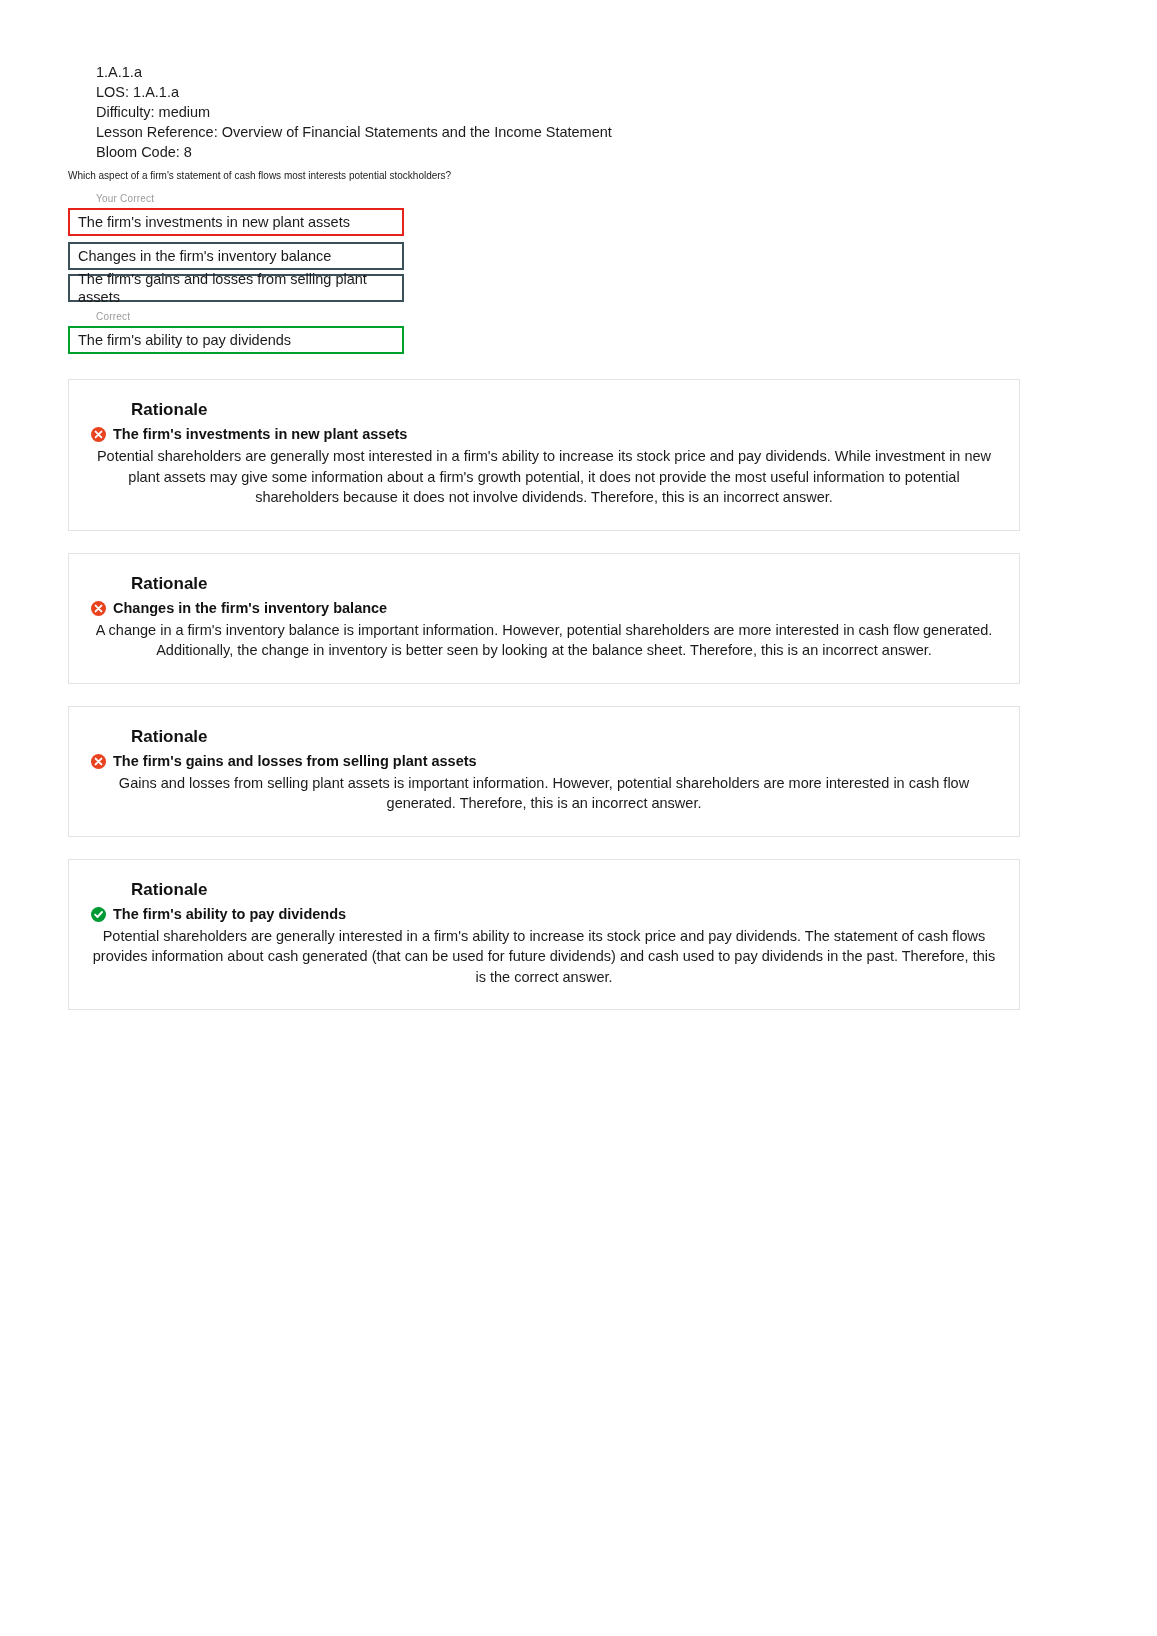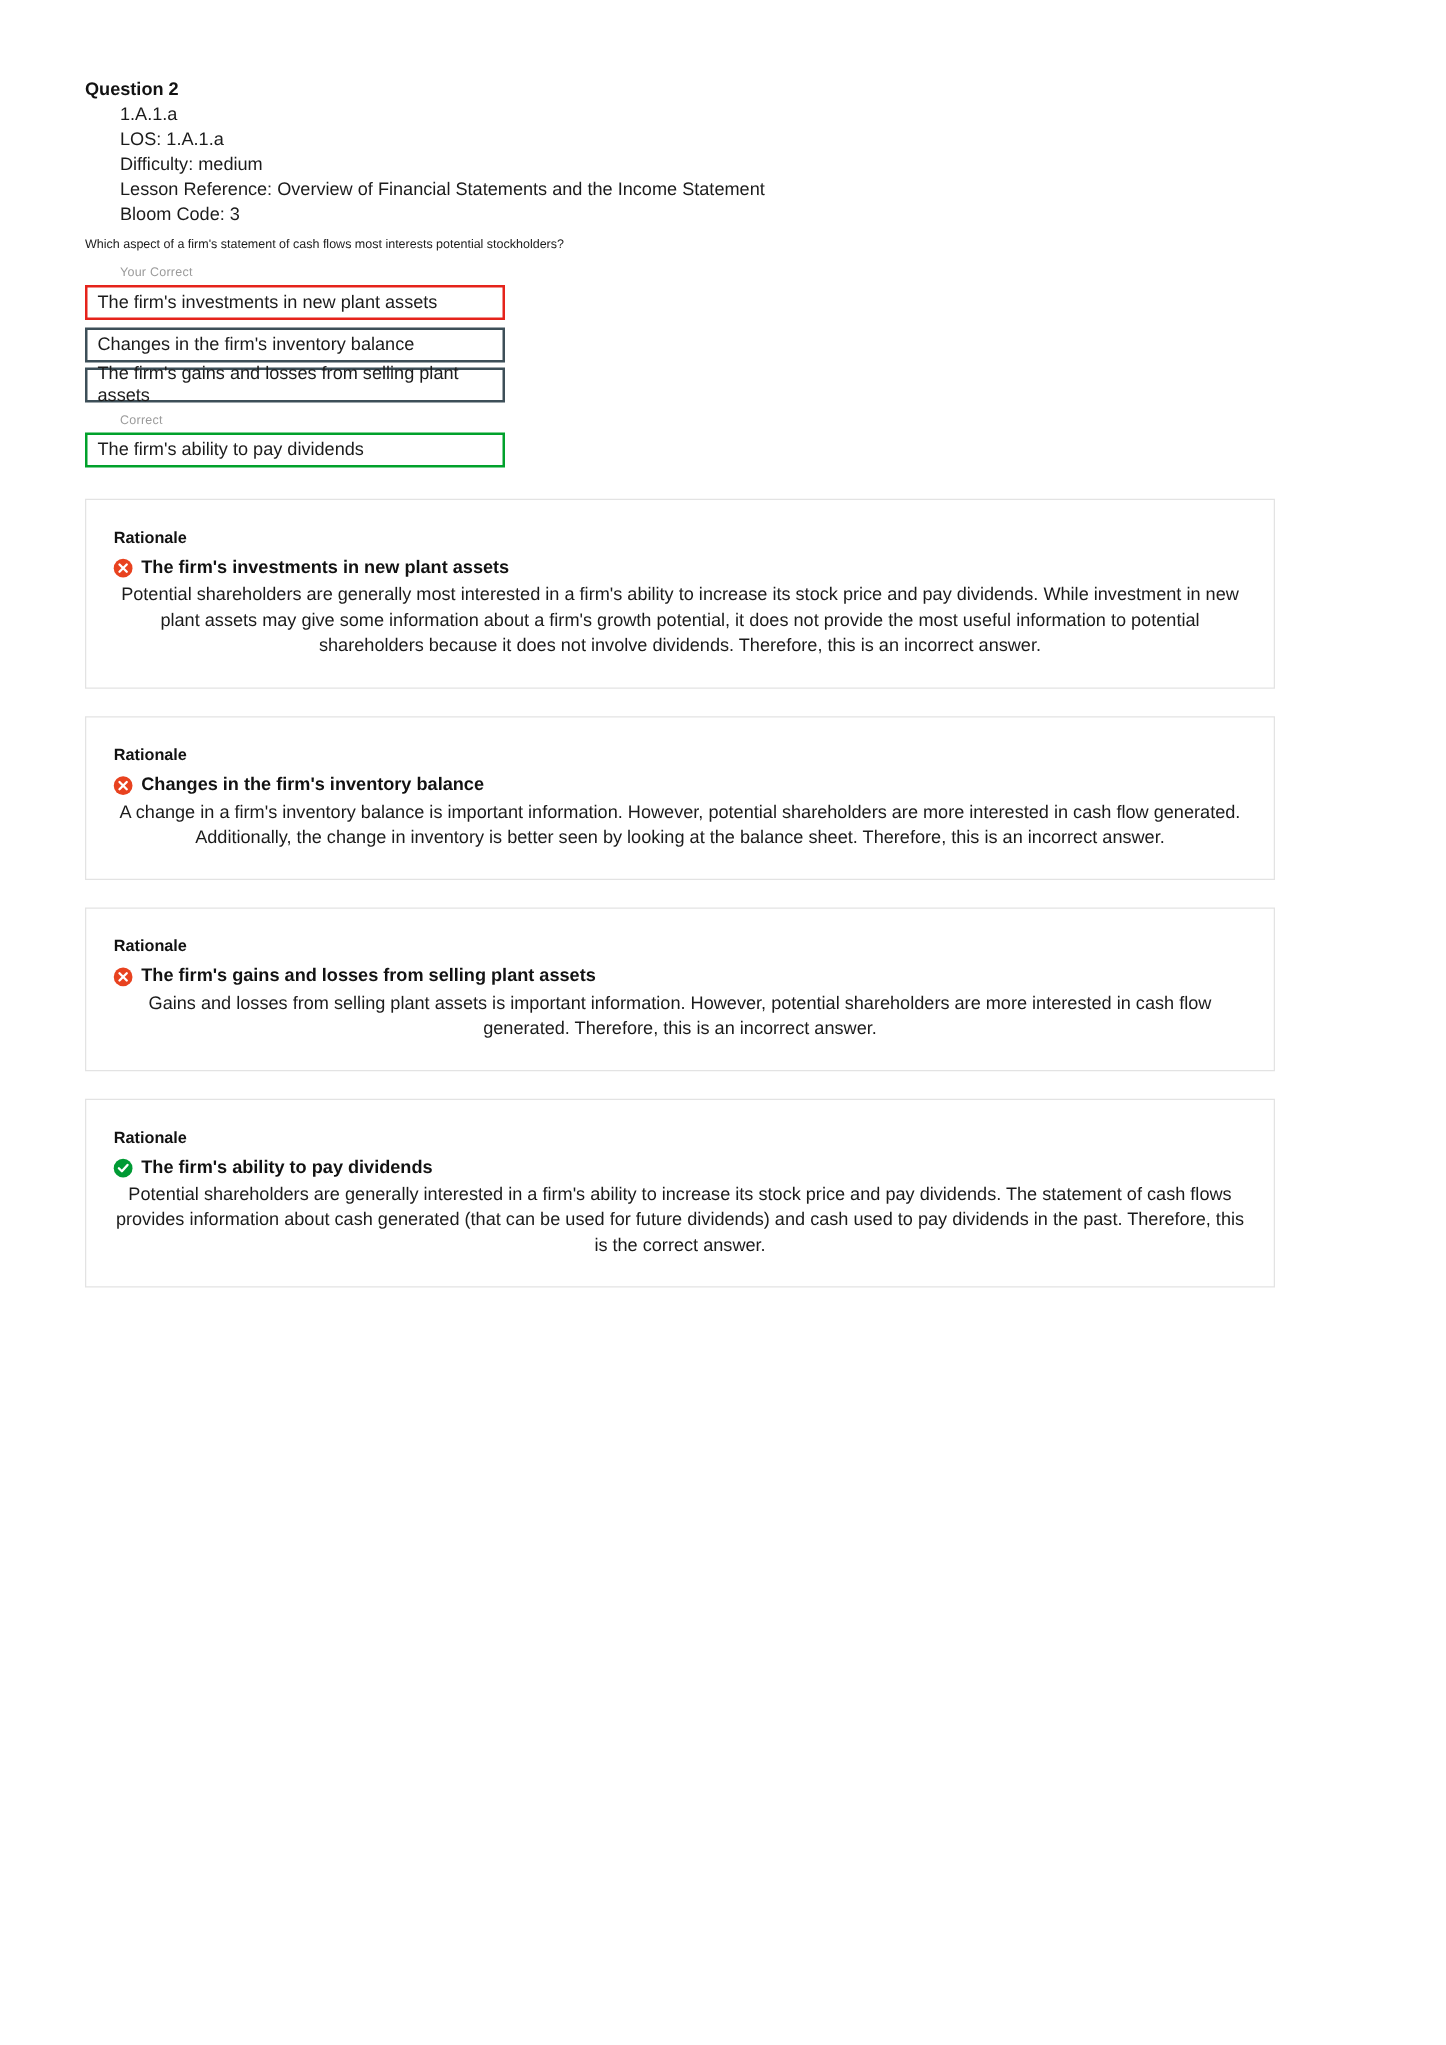--- a/index.html
+++ b/index.html
@@ -131,7 +131,6 @@
 <div class="page">
 
   <div class="q-header">
-    <div class="q-title">Question 2</div>
     <div class="meta-line">1.A.1.a</div>
     <div class="meta-line">LOS: 1.A.1.a</div>
     <div class="meta-line">Difficulty: medium</div>

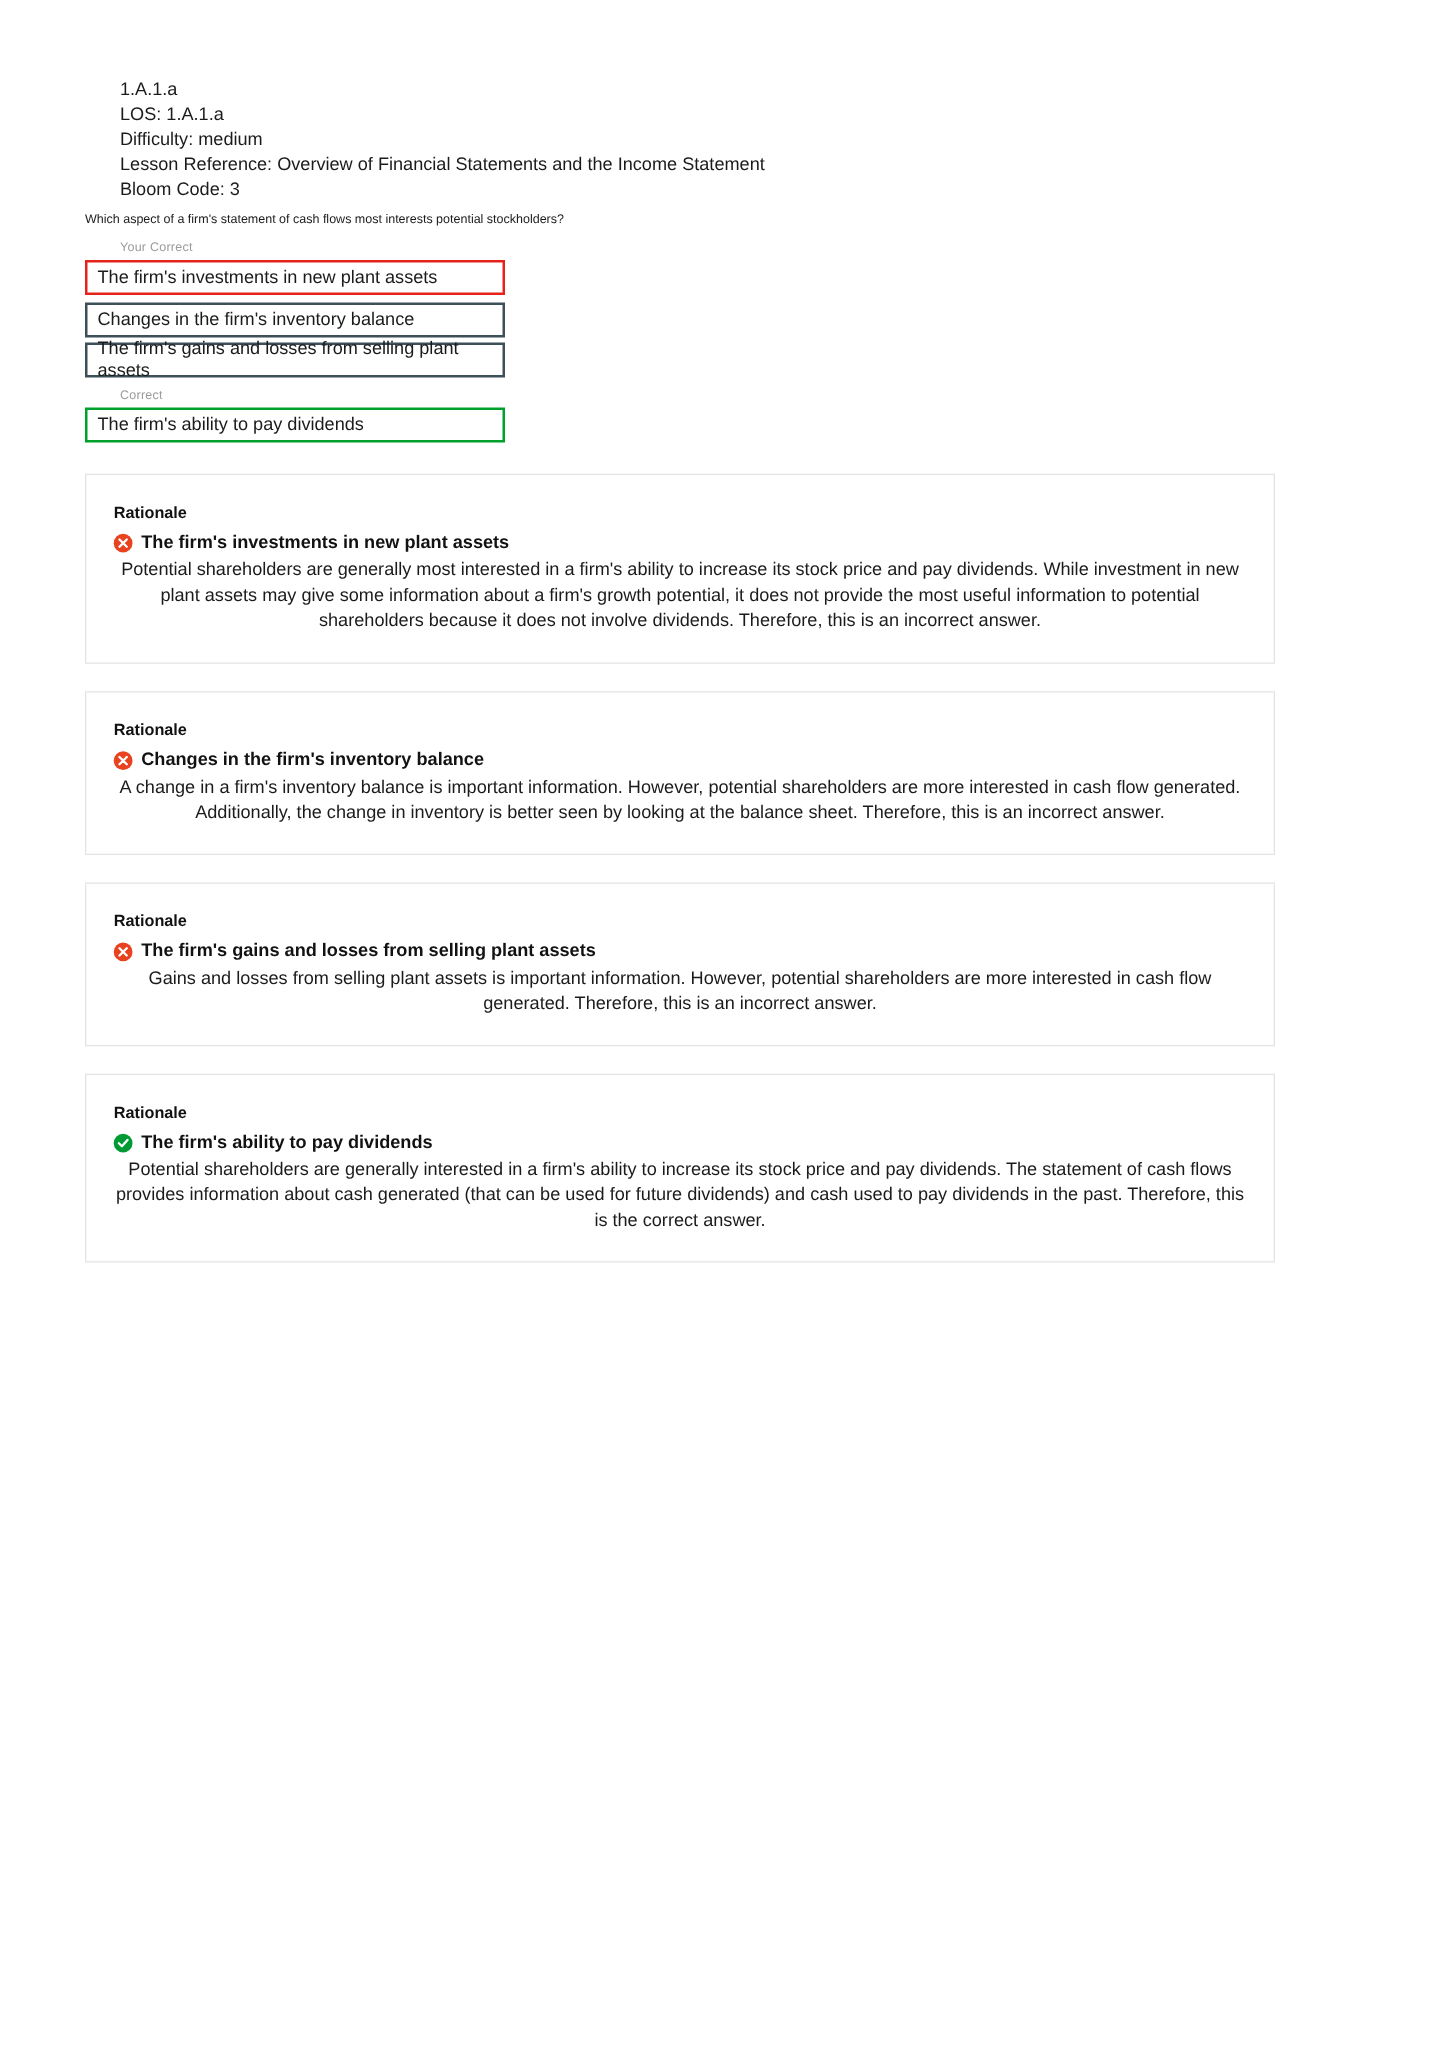--- a/index.html
+++ b/index.html
@@ -135,7 +135,7 @@
     <div class="meta-line">LOS: 1.A.1.a</div>
     <div class="meta-line">Difficulty: medium</div>
     <div class="meta-line">Lesson Reference: Overview of Financial Statements and the Income Statement</div>
-    <div class="meta-line">Bloom Code: 3</div>
+    <div class="meta-line">Bloom Code: 8</div>
     <div class="q-stem">Which aspect of a firm's statement of cash flows most interests potential stockholders?</div>
   </div>
 

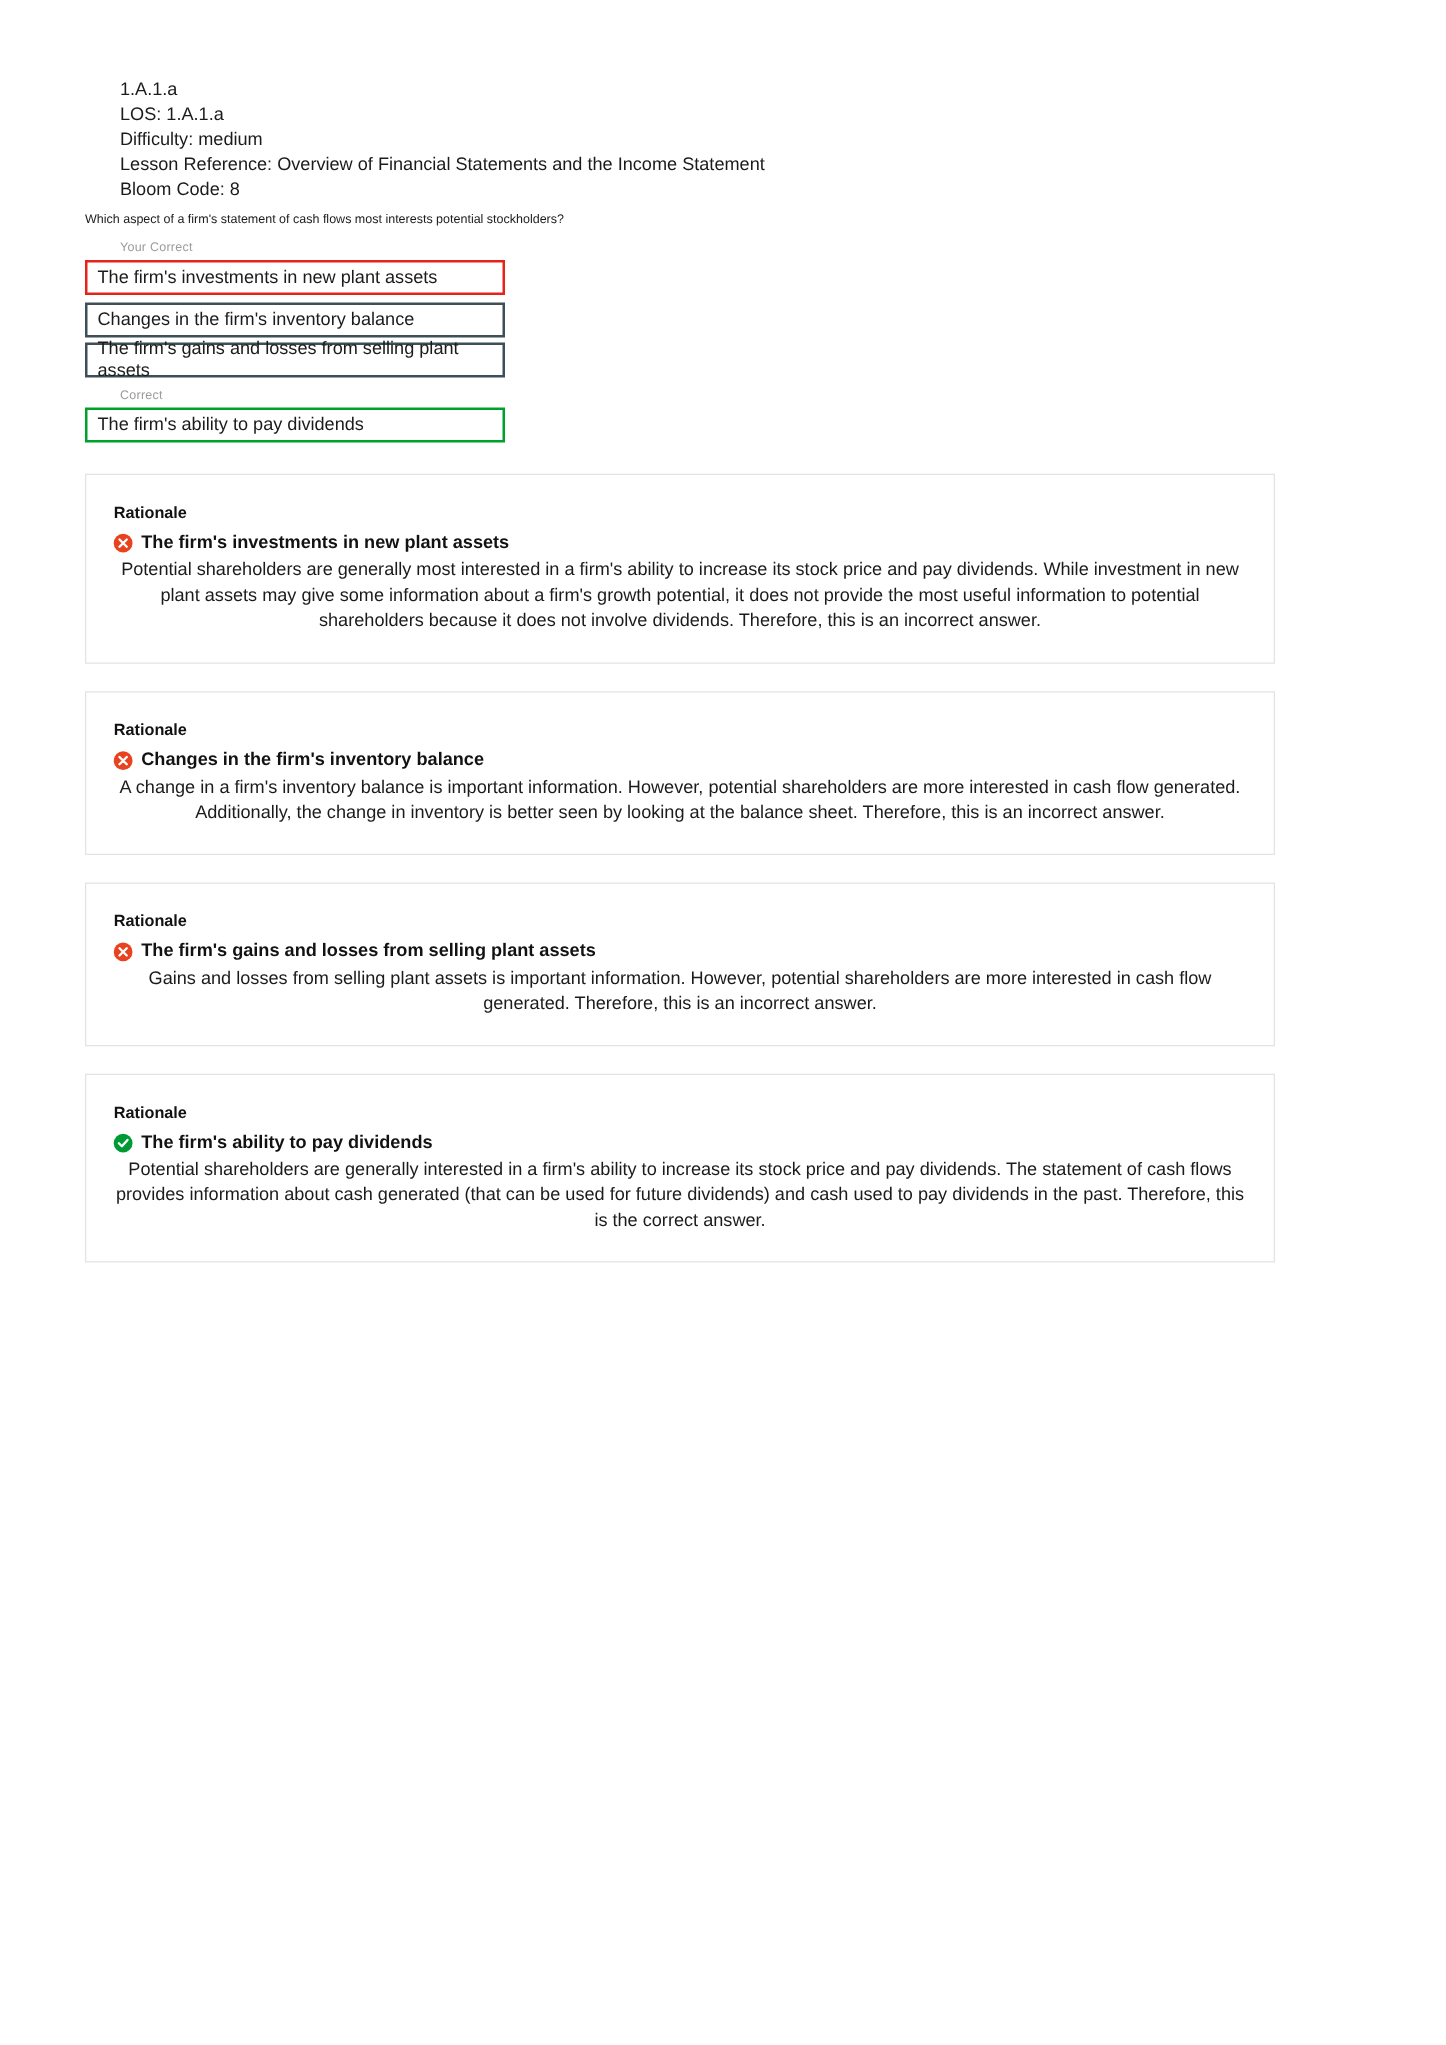--- a/index.html
+++ b/index.html
@@ -88,11 +88,12 @@
     width: 952px;
   }
   .card-title {
-    font-size: 13px;
+    font-size: 17px;
     font-weight: bold;
     color: #121212;
     line-height: 20px;
     margin-bottom: 4px;
+    margin-left: 40px;
   }
   .ans-line {
     display: flex;

